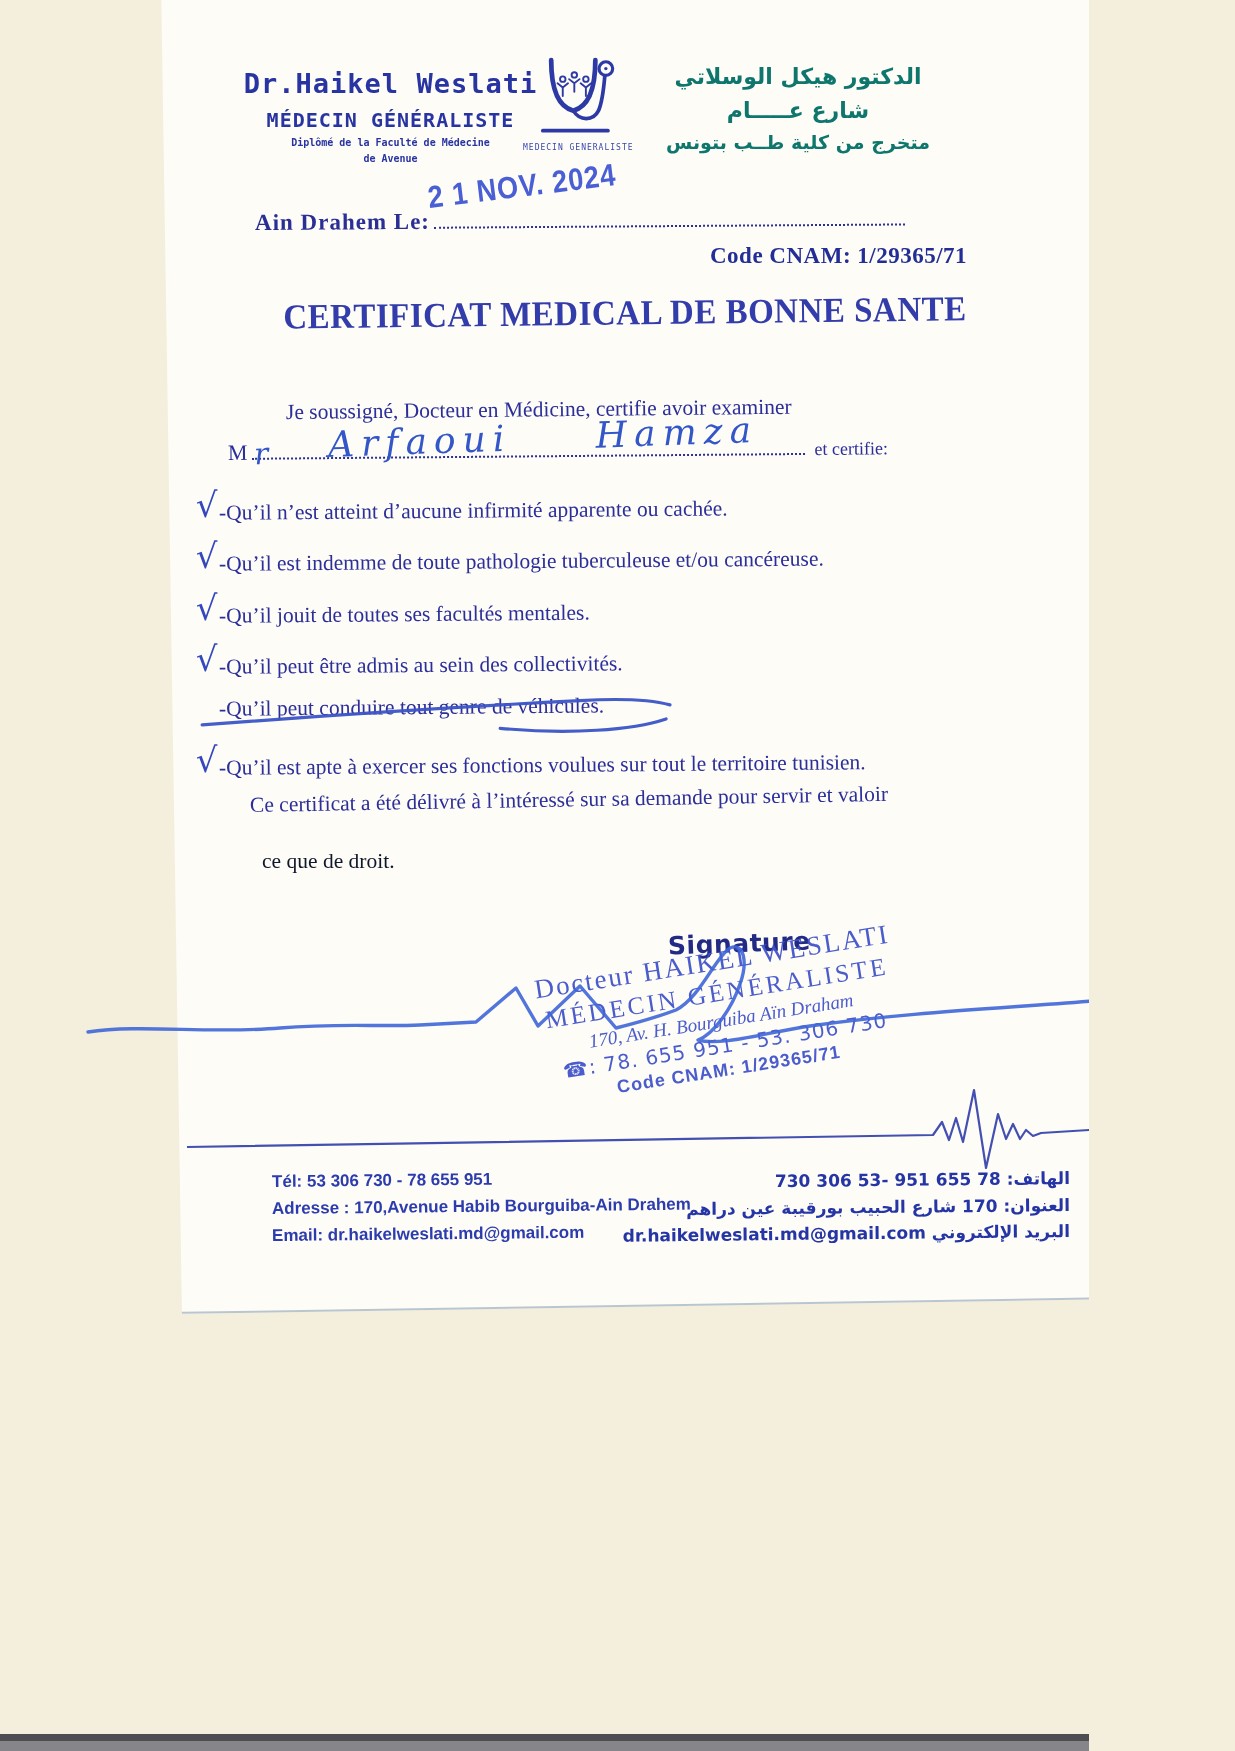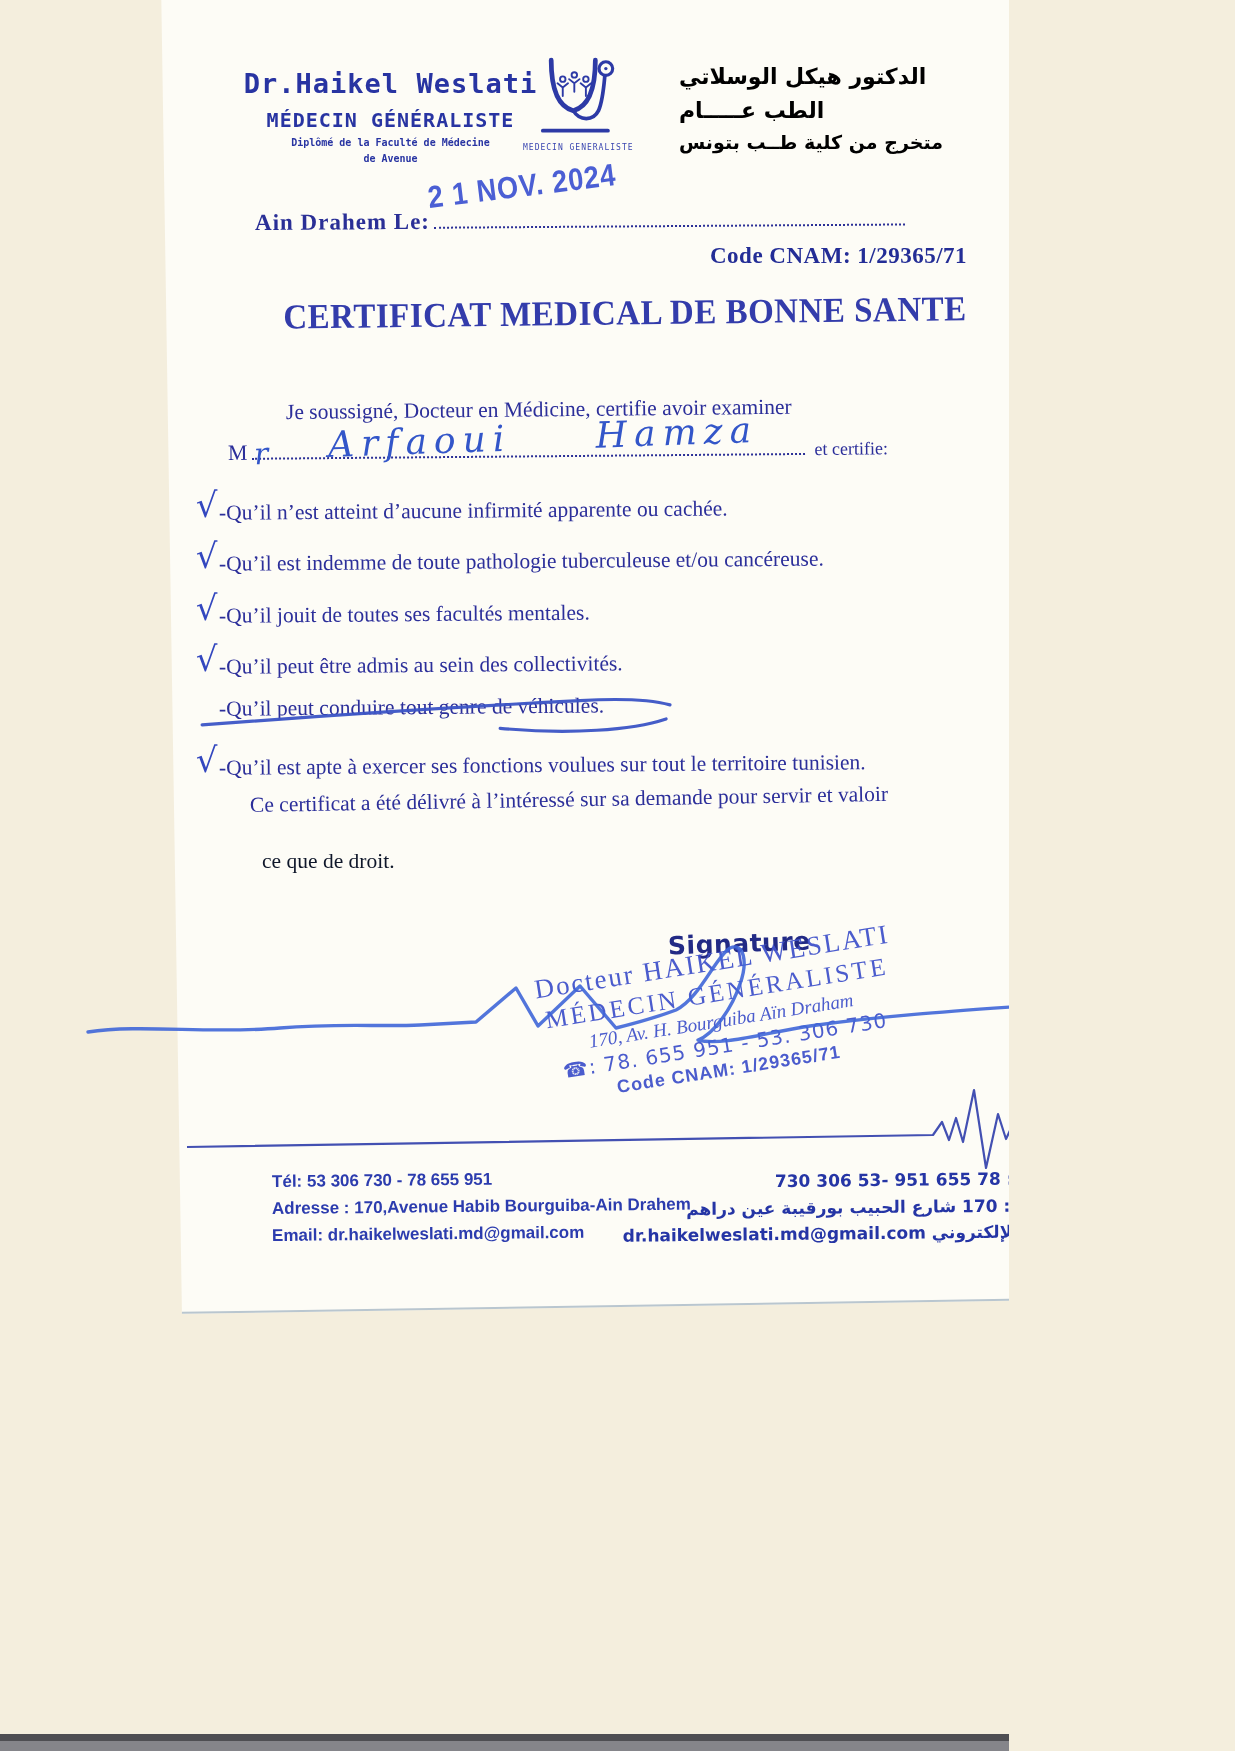--- a/index.html
+++ b/index.html
@@ -4,7 +4,7 @@
 <style>
   html,body{margin:0;padding:0;}
   body{width:1235px;height:1751px;background:#f4eedd;font-family:"Liberation Serif","DejaVu Serif",serif;overflow:hidden;}
-  .canvas{position:relative;width:1009px;height:1751px;overflow:hidden;}
+  .canvas{position:relative;width:1089px;height:1751px;overflow:hidden;}
   .paper{position:absolute;left:161px;top:-20px;width:950px;height:1332px;background:#fdfcf6;
          transform:rotate(-0.9deg);transform-origin:top left;
          border-bottom:2px solid #b9c6cf;border-right:1px solid #d9dcd2;}

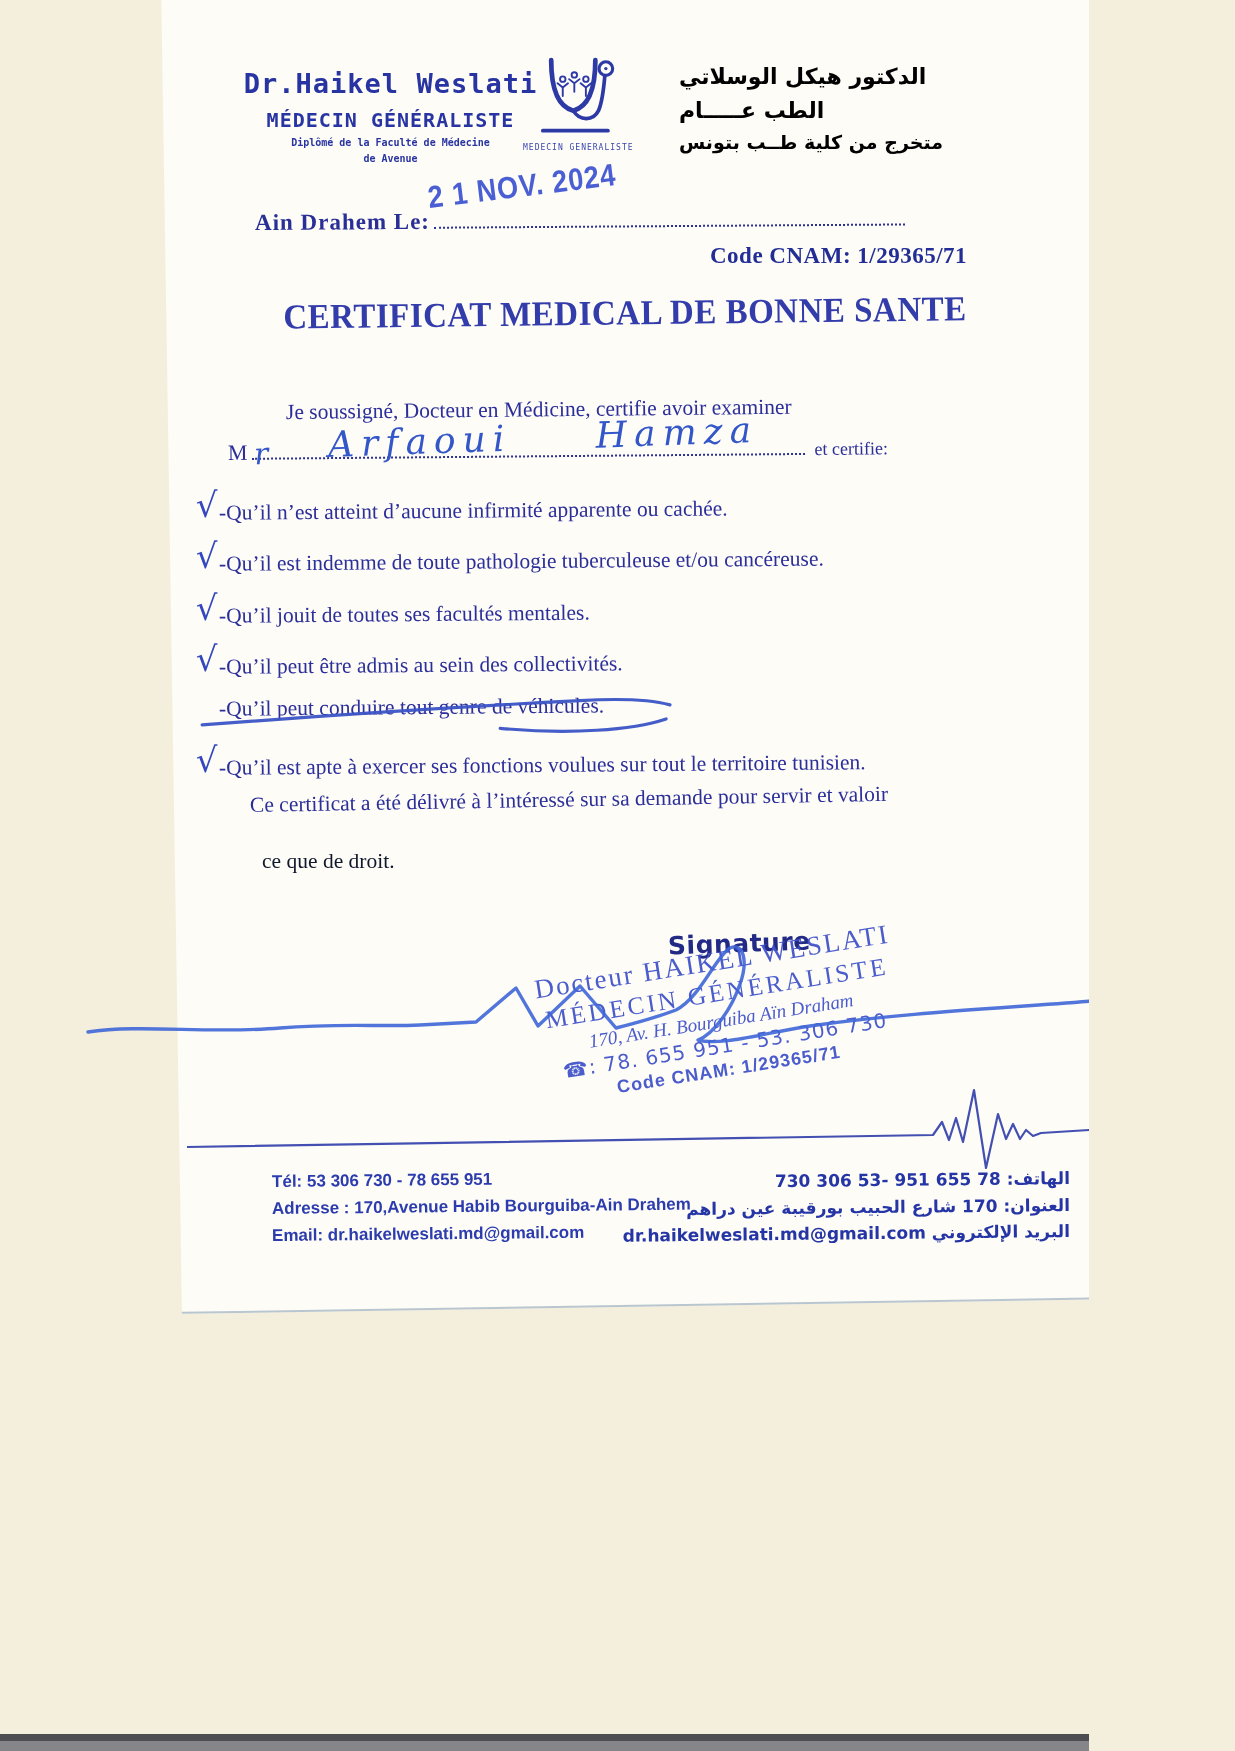--- a/index.html
+++ b/index.html
@@ -17,7 +17,7 @@
   .clinic-fr .dip{font-size:10px;margin-top:5px;white-space:nowrap;}
   .logo-wrap{left:523px;top:56px;width:150px;color:#2d3aa6;}
   .logo-cap{font-family:"DejaVu Sans Mono",monospace;font-size:8px;letter-spacing:1px;color:#3a46b0;margin-top:1px;}
-  .clinic-ar{left:679px;top:64px;width:300px;text-align:left;color:#000000;
+  .clinic-ar{left:648px;top:64px;width:300px;text-align:center;color:#0f766e;
              font-family:"DejaVu Sans",sans-serif;font-weight:bold;direction:rtl;}
   .clinic-ar .l1{font-size:22px;}
   .clinic-ar .l2{font-size:22px;margin-top:9px;}

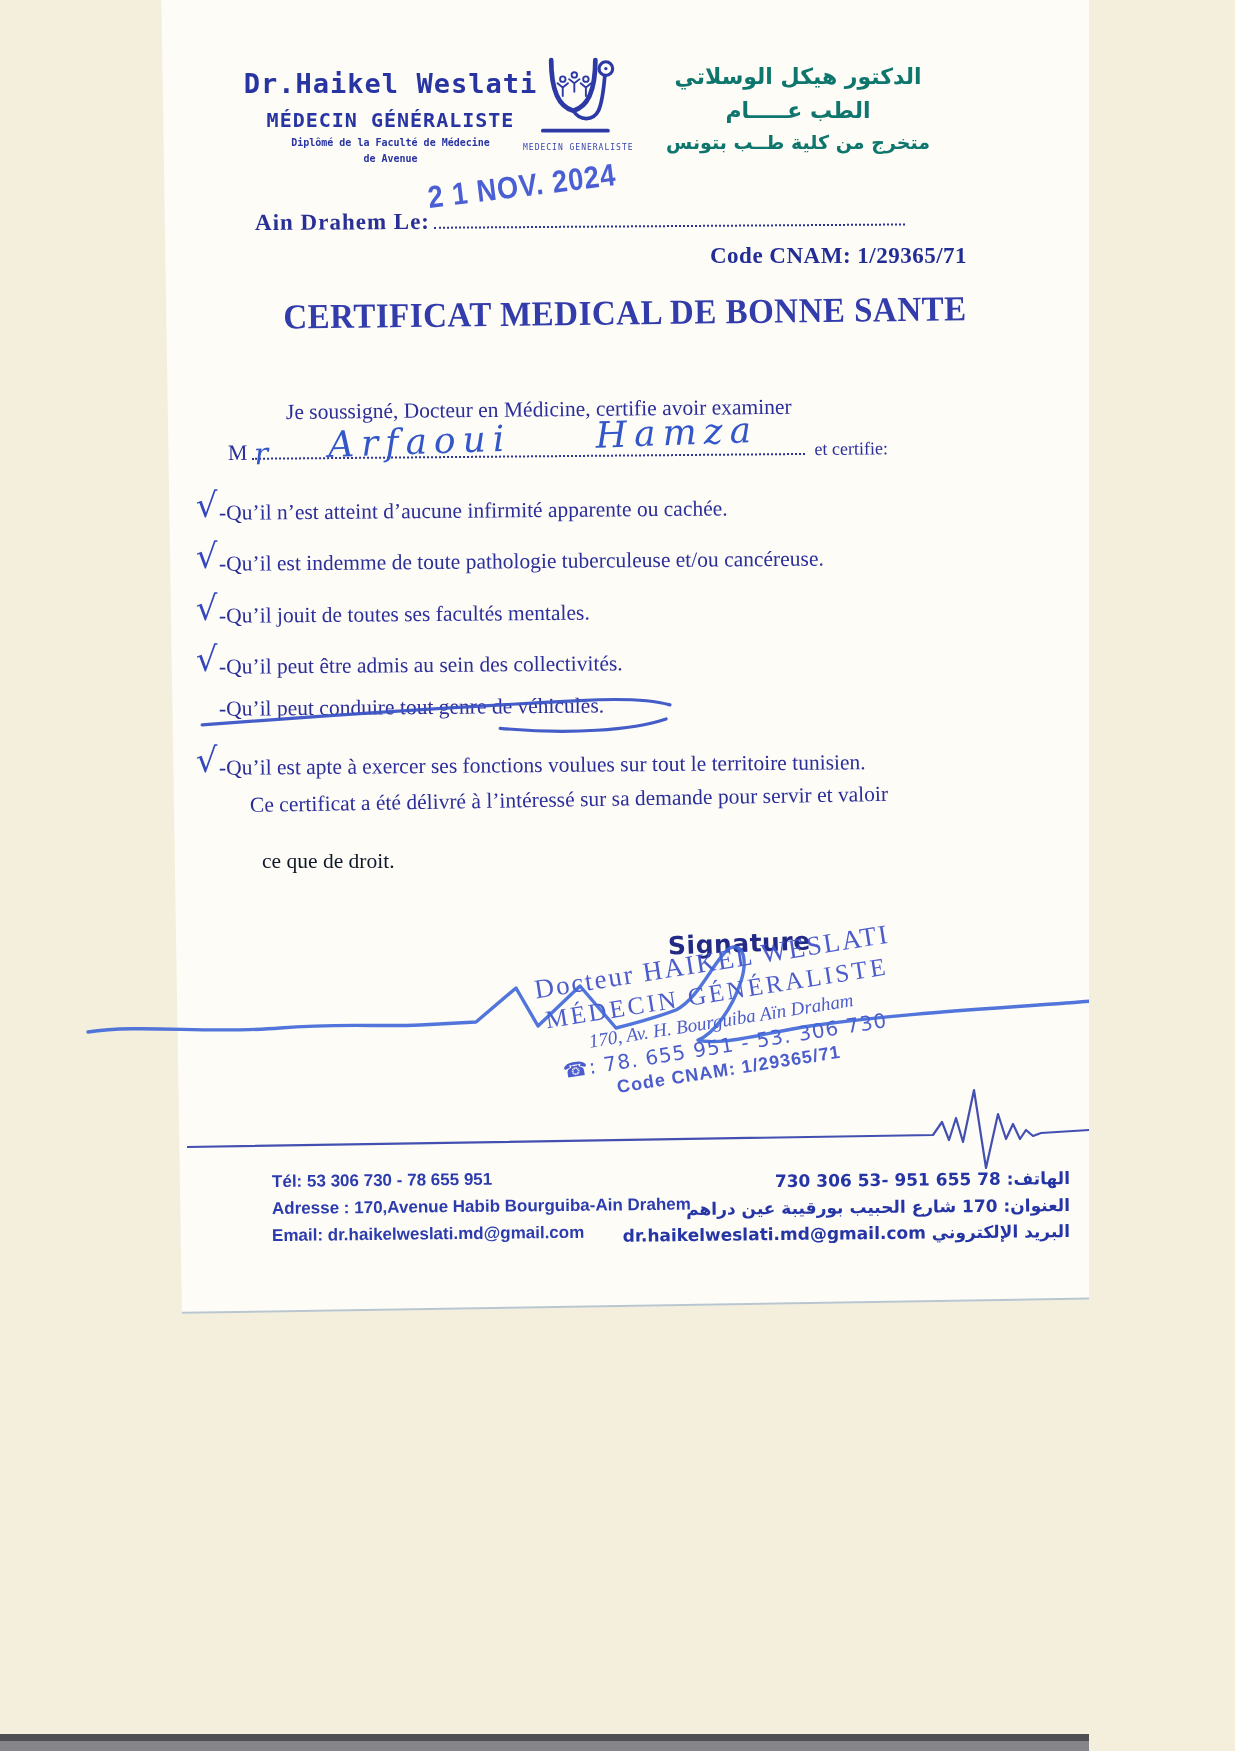--- a/index.html
+++ b/index.html
@@ -102,7 +102,7 @@
 
   <div class="abs clinic-ar">
     <div class="l1">الدكتور هيكل الوسلاتي</div>
-    <div class="l2">الطب عـــــام</div>
+    <div class="l2">شارع عـــــام</div>
     <div class="l3">متخرج من كلية طــب بتونس</div>
   </div>
 

